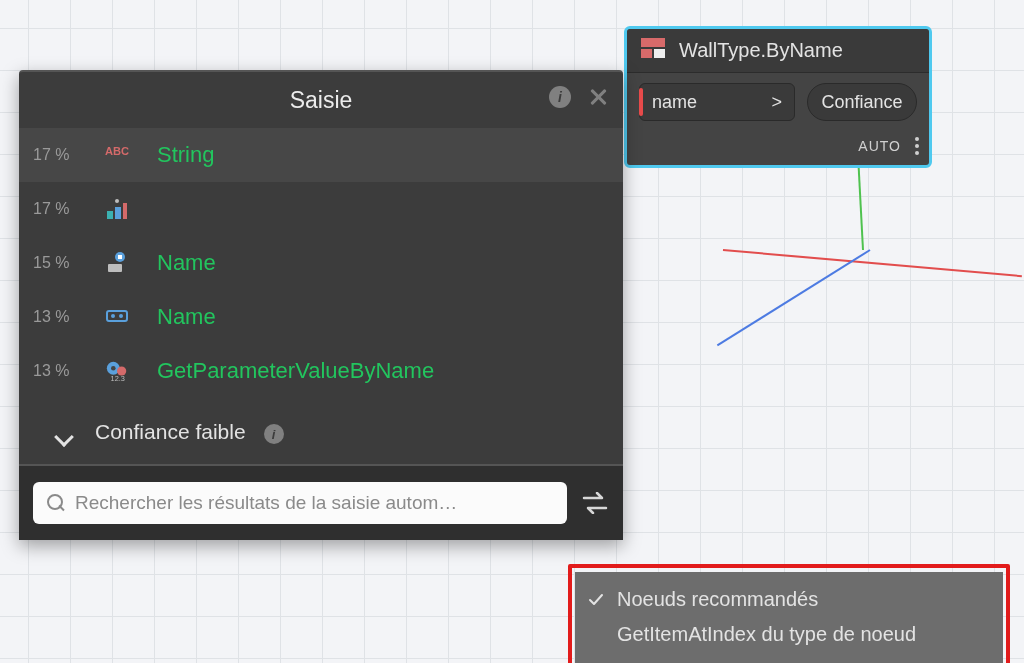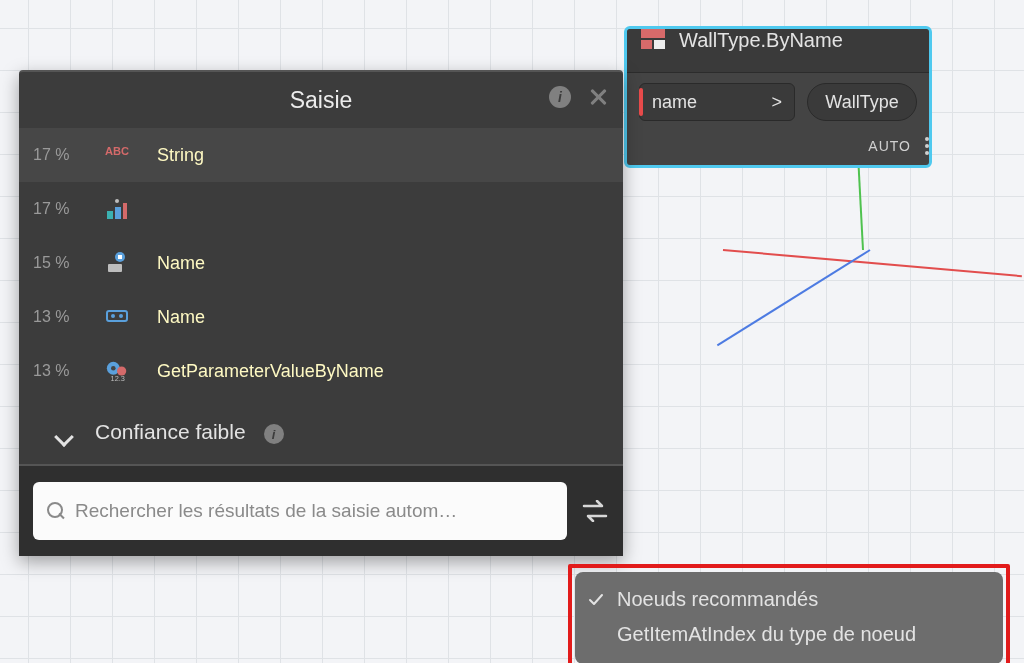--- a/index.html
+++ b/index.html
@@ -112,7 +112,7 @@
     color: #e3e3e3;
   }
   .node-title {
-    height: 44px; background: #3a3a3a; display:flex; gap: 14px;
+    height: 44px; background: #3a3a3a; display:flex; align-items:center; gap: 14px;
     padding: 0 14px; border-bottom: 1px solid #2c2c2c;
     border-top-left-radius: 4px; border-top-right-radius: 4px;
     font-size: 20px;

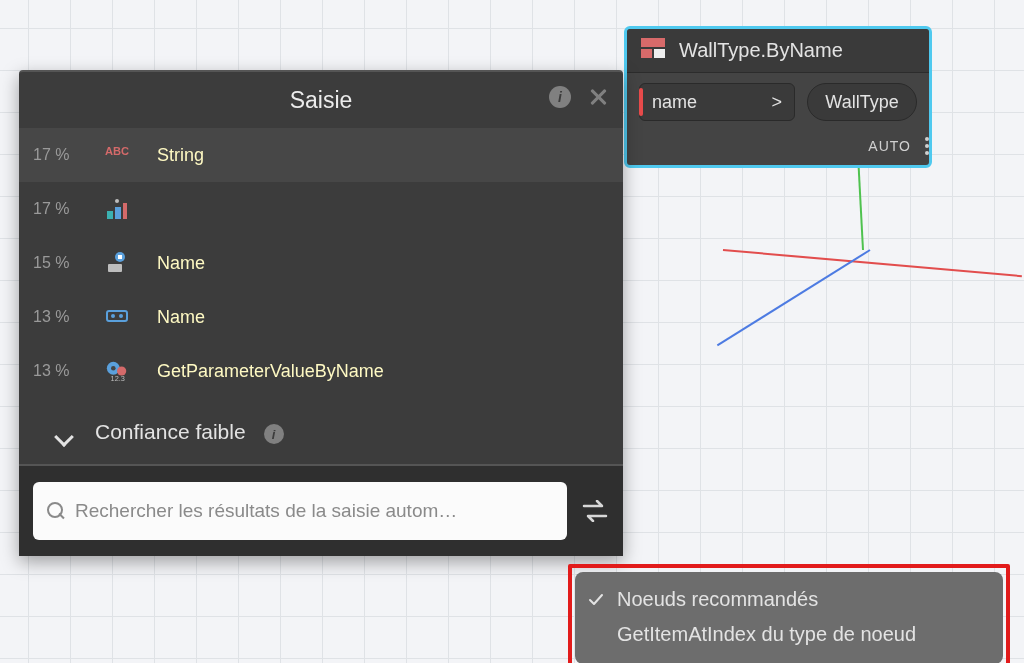--- a/index.html
+++ b/index.html
@@ -169,7 +169,7 @@
       <span>&gt;</span>
     </div>
     <div class="port out">
-      <span>WallType</span>
+      <span>Confiance</span>
     </div>
   </div>
   <div class="node-footer">

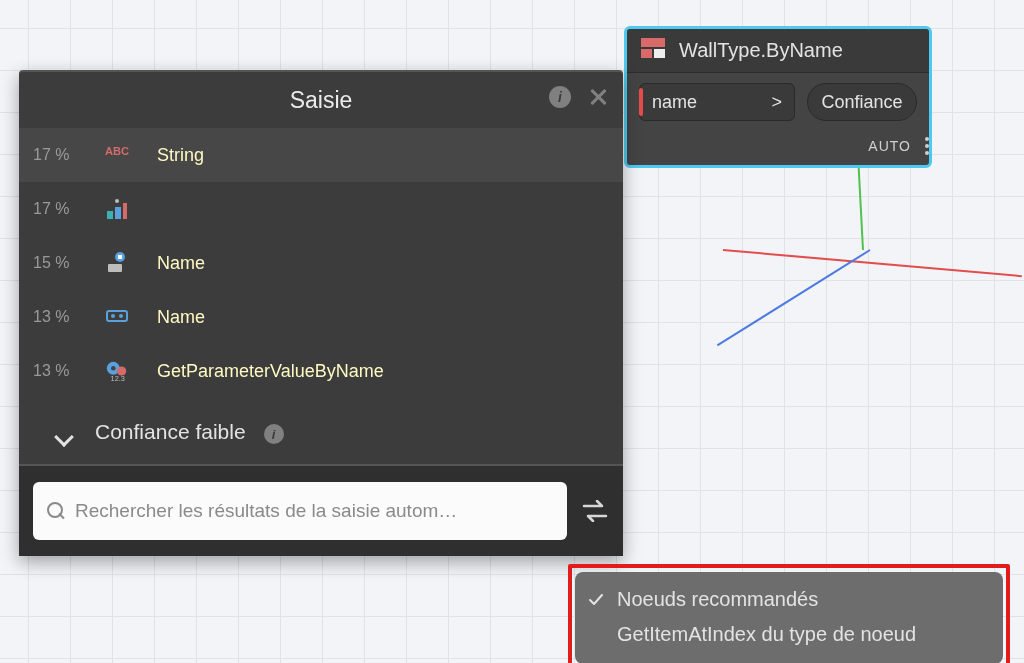--- a/index.html
+++ b/index.html
@@ -57,7 +57,7 @@
   .row.sel { background: #474747; }
   .pct { width: 44px; color: #9a9a9a; font-size: 16px; }
   .row-icon { width: 24px; height: 24px; display:flex; align-items:flex-start; justify-content:center; }
-  .row-label { font-size: 18px; color: #fef9c3; }
+  .row-label { font-size: 22px; color: #22c55e; }
 
   .section {
     display: flex; align-items: flex-end; gap: 18px;

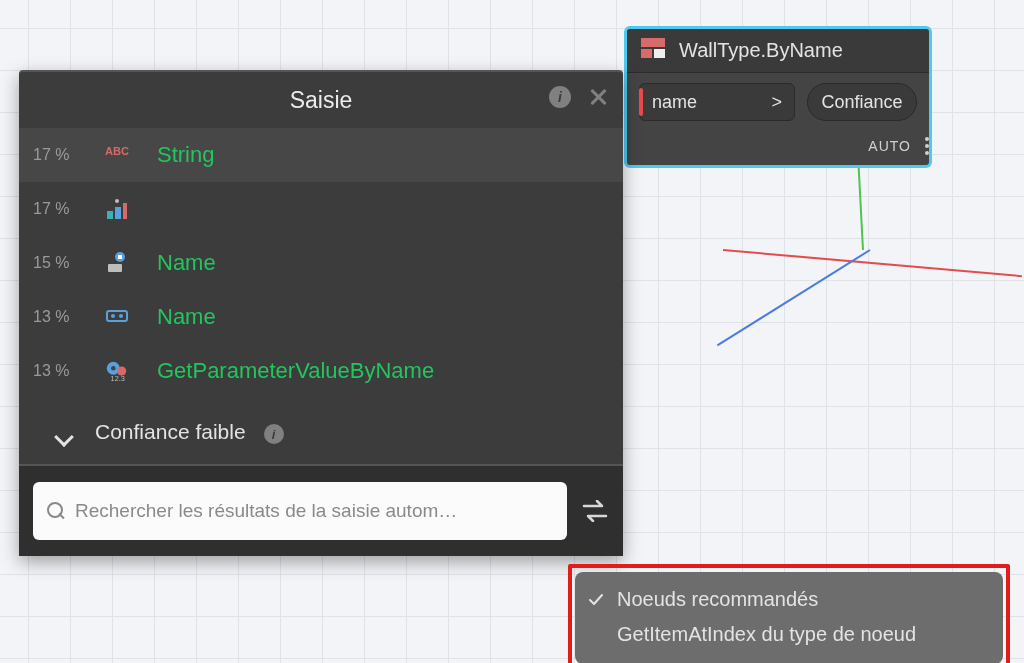--- a/index.html
+++ b/index.html
@@ -132,7 +132,7 @@
   .port.out { flex: 0 0 110px; border-radius: 20px; justify-content: center; }
   .node-footer {
     display:flex; justify-content:flex-end; align-items:center; gap: 14px;
-    padding: 6px 0 10px 14px; font-size: 14px; letter-spacing: 1px; color:#d0d0d0;
+    padding: 6px 10px 10px 14px; font-size: 14px; letter-spacing: 1px; color:#d0d0d0;
   }
   .vmenu { display:flex; flex-direction:column; gap:3px; }
   .vmenu span { width:4px; height:4px; background:#d0d0d0; border-radius:50%; }

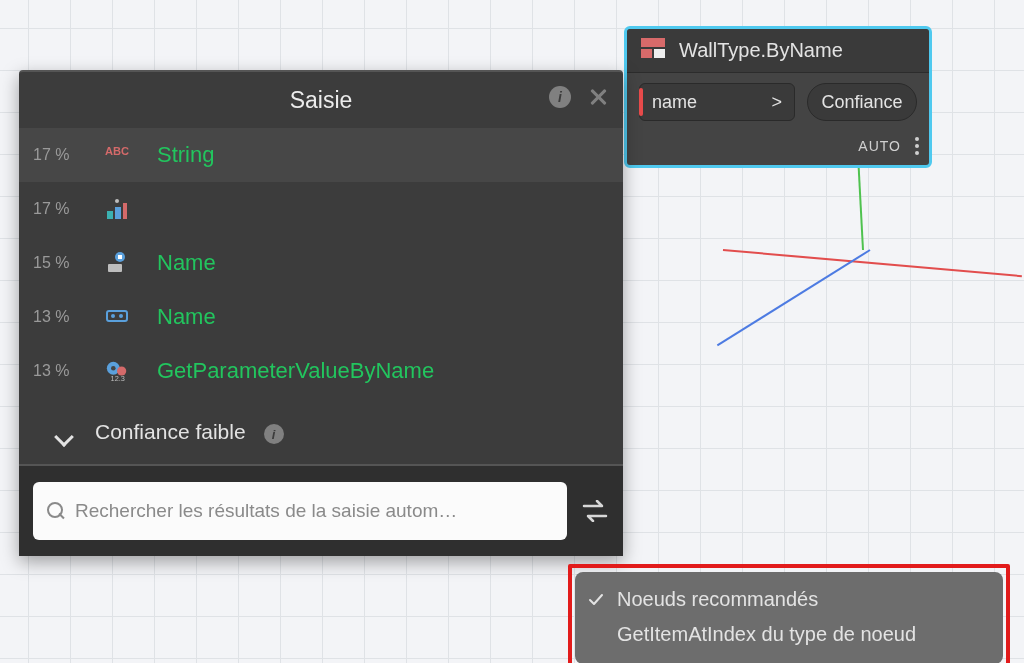--- a/index.html
+++ b/index.html
@@ -73,7 +73,7 @@
     border-top: 2px solid #555;
   }
   .search-box {
-    flex: 1; background: #fbfbfb; border-radius: 6px; height: 58px;
+    flex: 1; background: #fbfbfb; border-radius: 6px; height: 42px;
     display: flex; align-items: center; padding: 0 14px; gap: 10px;
     color: #8a8a8a; font-size: 19px;
   }

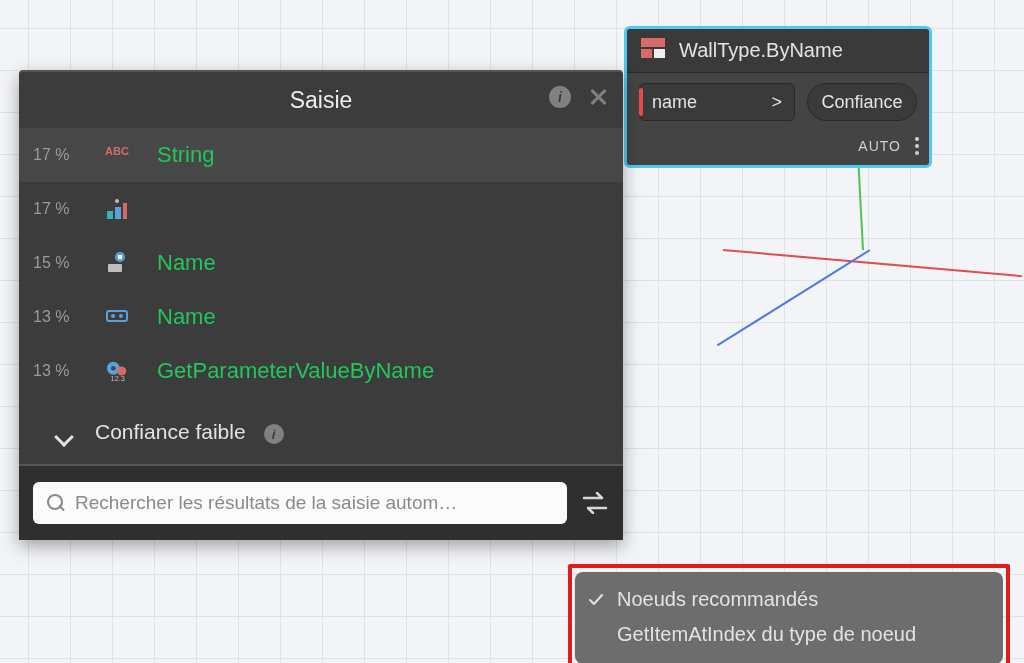--- a/index.html
+++ b/index.html
@@ -95,7 +95,7 @@
     padding: 4px 3px 3px 3px; background: transparent;
   }
   .ctx {
-    background: #6d6d6d; border-radius: 8px; padding: 10px 12px 12px 0; text-align: right;
+    background: #6d6d6d; border-radius: 0; padding: 10px 12px 12px 0; text-align: right;
   }
   .ctx-item {
     display: flex; align-items: center; gap: 12px; padding: 6px 18px 6px 12px;

